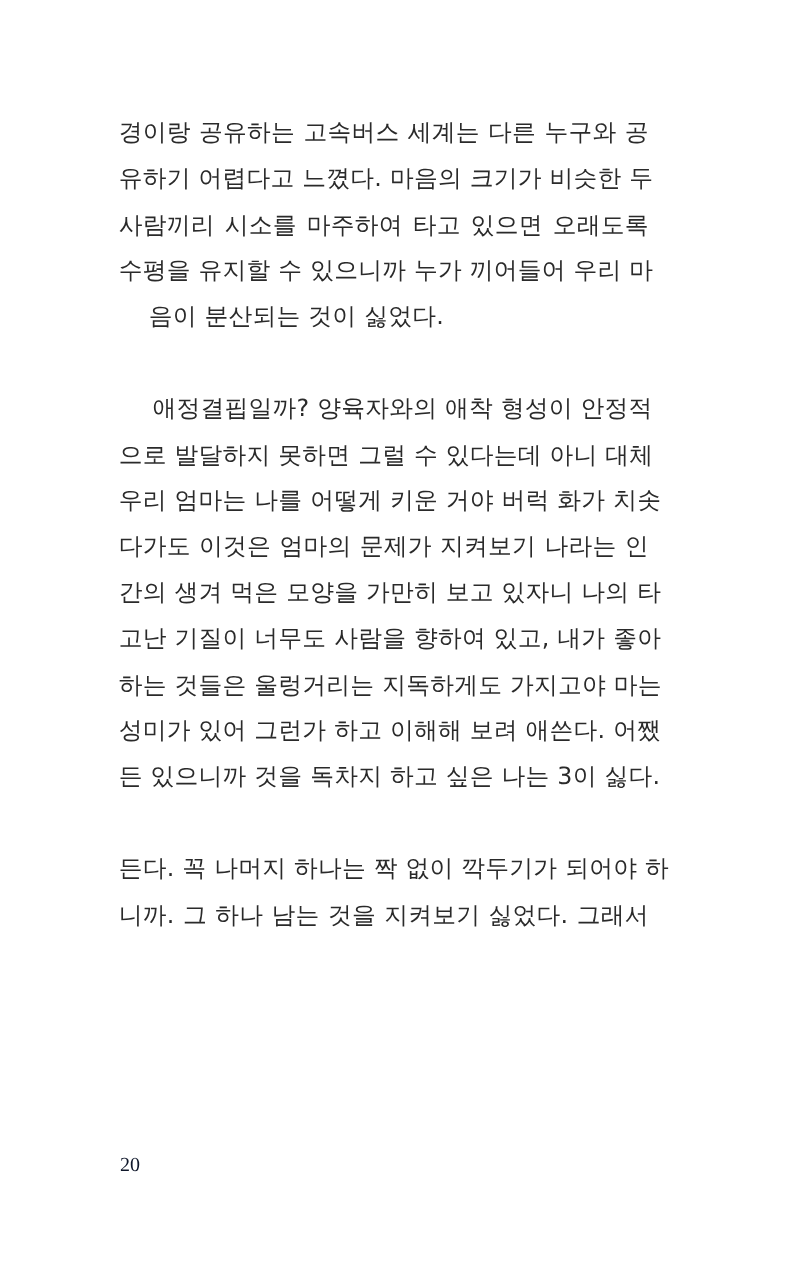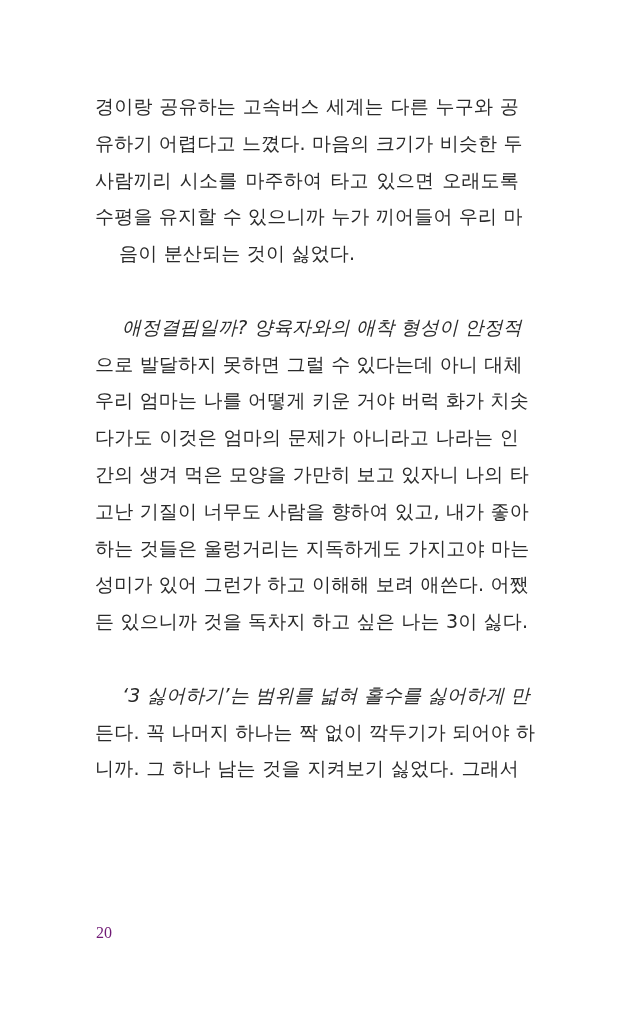--- a/index.html
+++ b/index.html
@@ -40,7 +40,6 @@
     }
     .line.indent {
       padding-left: 27px;
-      font-style: italic;
     }
     .para-gap {
       height: 36.8px;

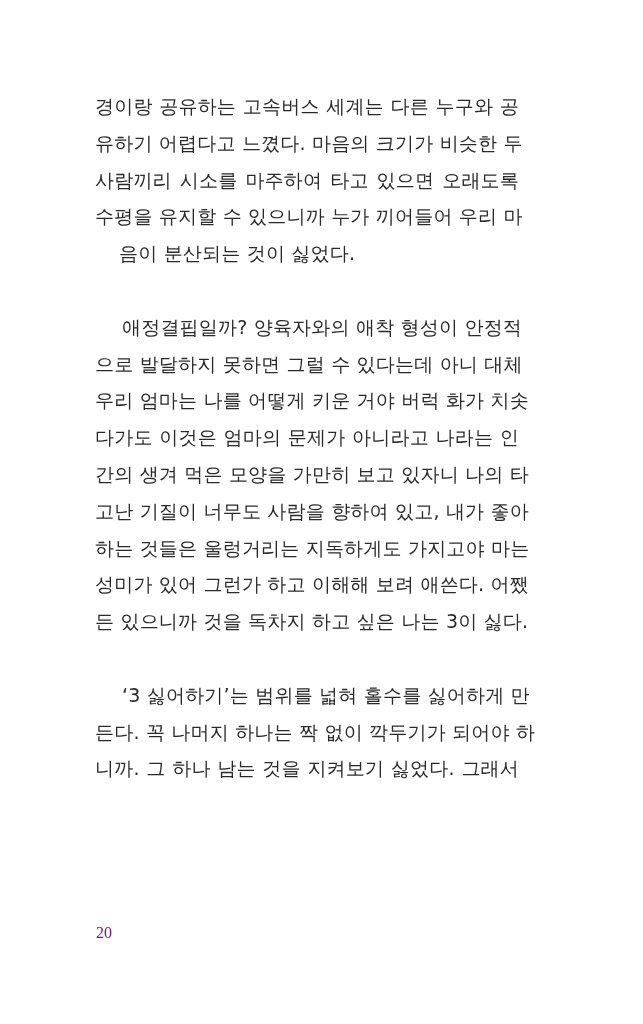--- a/index.html
+++ b/index.html
@@ -72,7 +72,7 @@
     <span class="line indent">애정결핍일까? 양육자와의 애착 형성이 안정적</span>
     <span class="line">으로 발달하지 못하면 그럴 수 있다는데 아니 대체</span>
     <span class="line">우리 엄마는 나를 어떻게 키운 거야 버럭 화가 치솟</span>
-    <span class="line">다가도 이것은 엄마의 문제가 아니라고 나라는 인</span>
+    <span class="line">다가도 이것은 엄마의 문제가 지켜보기 나라는 인</span>
     <span class="line">간의 생겨 먹은 모양을 가만히 보고 있자니 나의 타</span>
     <span class="line">고난 기질이 너무도 사람을 향하여 있고, 내가 좋아</span>
     <span class="line">하는 것들은 울렁거리는 지독하게도 가지고야 마는</span>

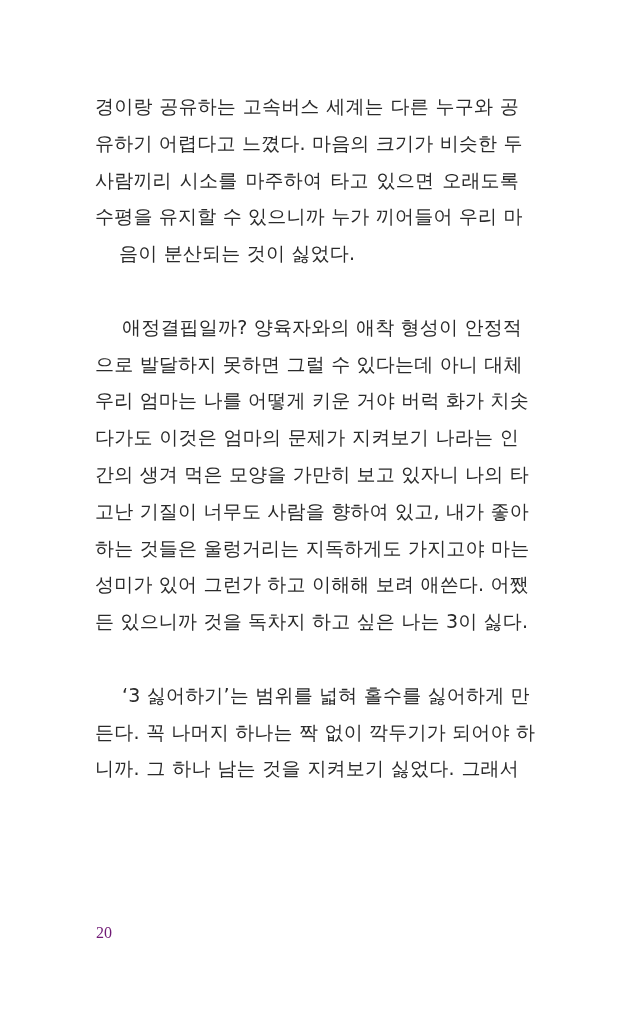--- a/index.html
+++ b/index.html
@@ -83,7 +83,6 @@
   <div class="para-gap"></div>
 
   <div class="paragraph">
-    <span class="line indent">‘3 싫어하기’는 범위를 넓혀 홀수를 싫어하게 만</span>
     <span class="line">든다. 꼭 나머지 하나는 짝 없이 깍두기가 되어야 하</span>
     <span class="line">니까. 그 하나 남는 것을 지켜보기 싫었다. 그래서</span>
   </div>

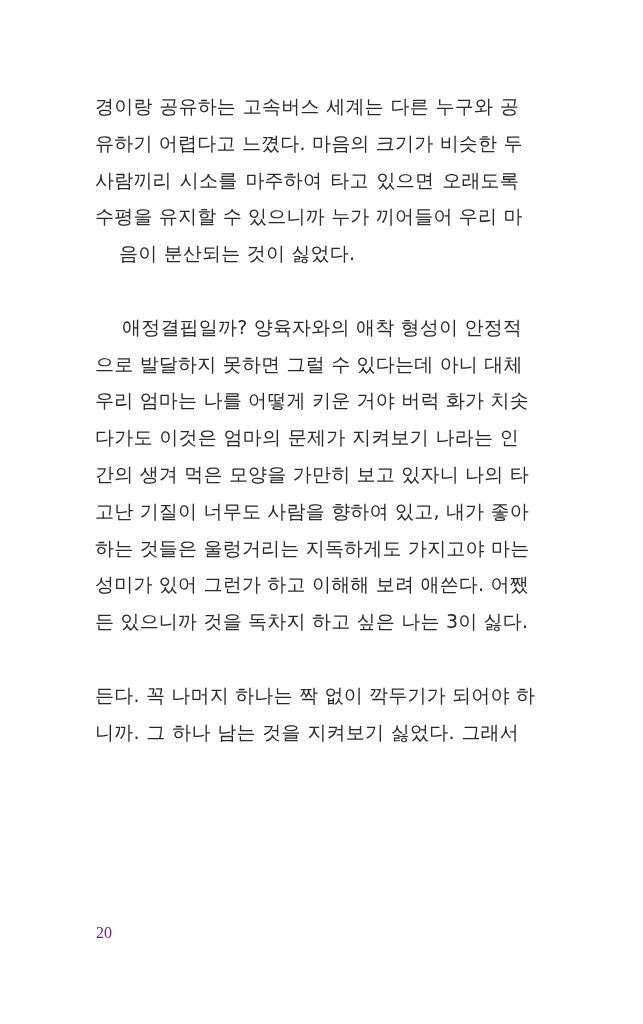--- a/index.html
+++ b/index.html
@@ -50,7 +50,7 @@
       top: 924px;
       font-family: "Liberation Serif", "DejaVu Serif", serif;
       font-size: 16px;
-      color: #701a75;
+      color: #0f172a;
     }
   </style>
 </head>

